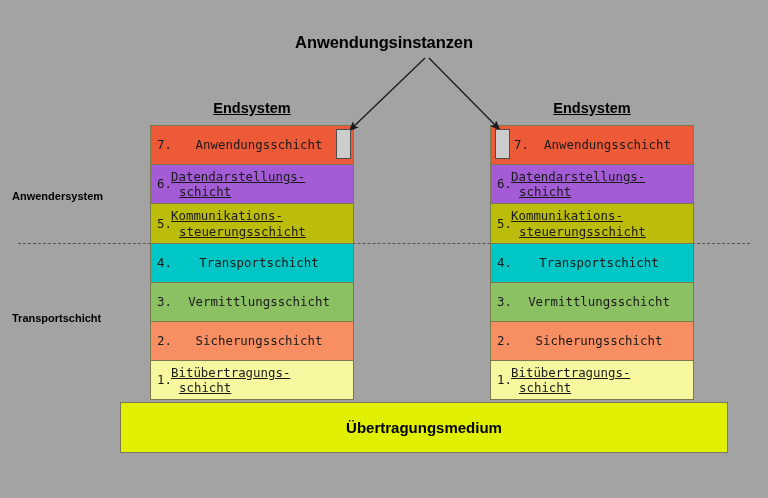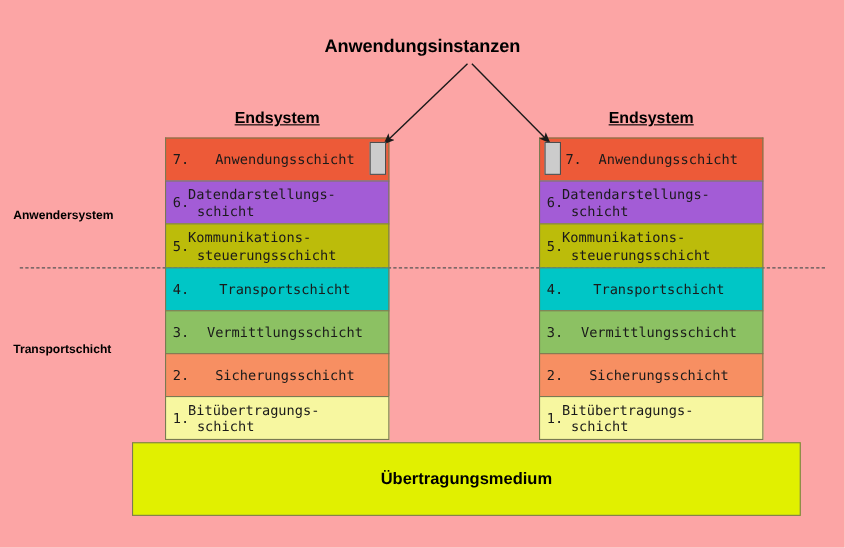--- a/index.html
+++ b/index.html
@@ -11,7 +11,7 @@
     position: relative;
     width: 768px;
     height: 498px;
-    background: #fca5a5;
+    background: #a3a3a3;
     overflow: hidden;
     font-family: "Liberation Sans", sans-serif;
   }

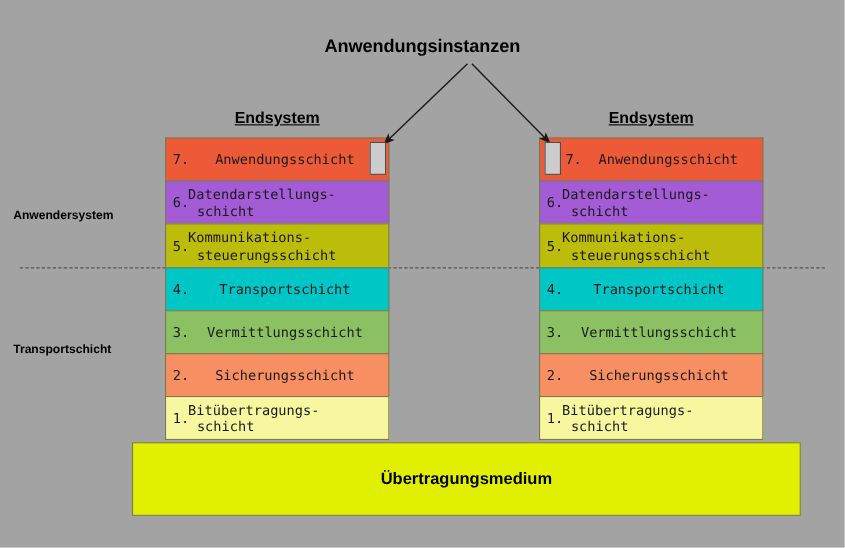--- a/index.html
+++ b/index.html
@@ -105,6 +105,7 @@
     width: 100%;
     padding-left: 16px;
     text-align: left;
+    text-decoration: underline;
   }
   .layer .ltext-2line .l2 {
     display: block;

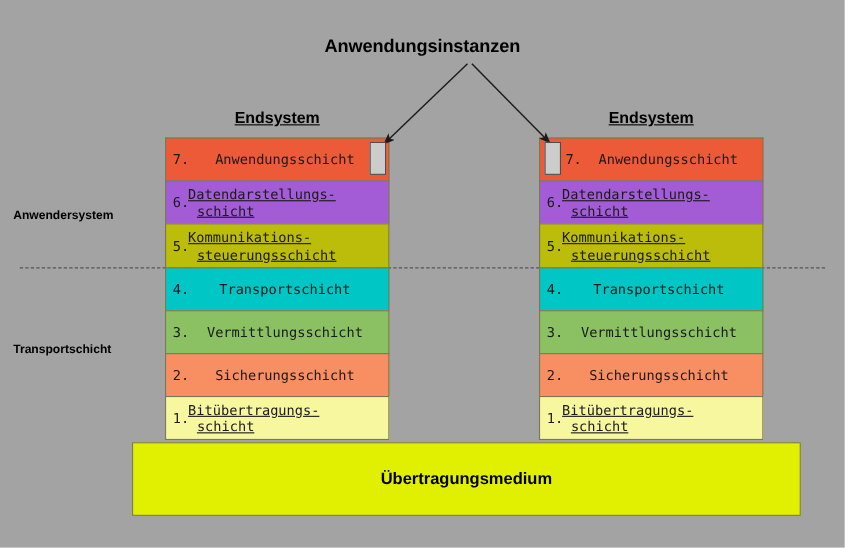--- a/index.html
+++ b/index.html
@@ -137,7 +137,7 @@
     left: 120px;
     top: 402px;
     width: 608px;
-    height: 67px;
+    height: 51px;
     box-sizing: border-box;
     border: 1px solid #7a7a52;
     display: flex;

